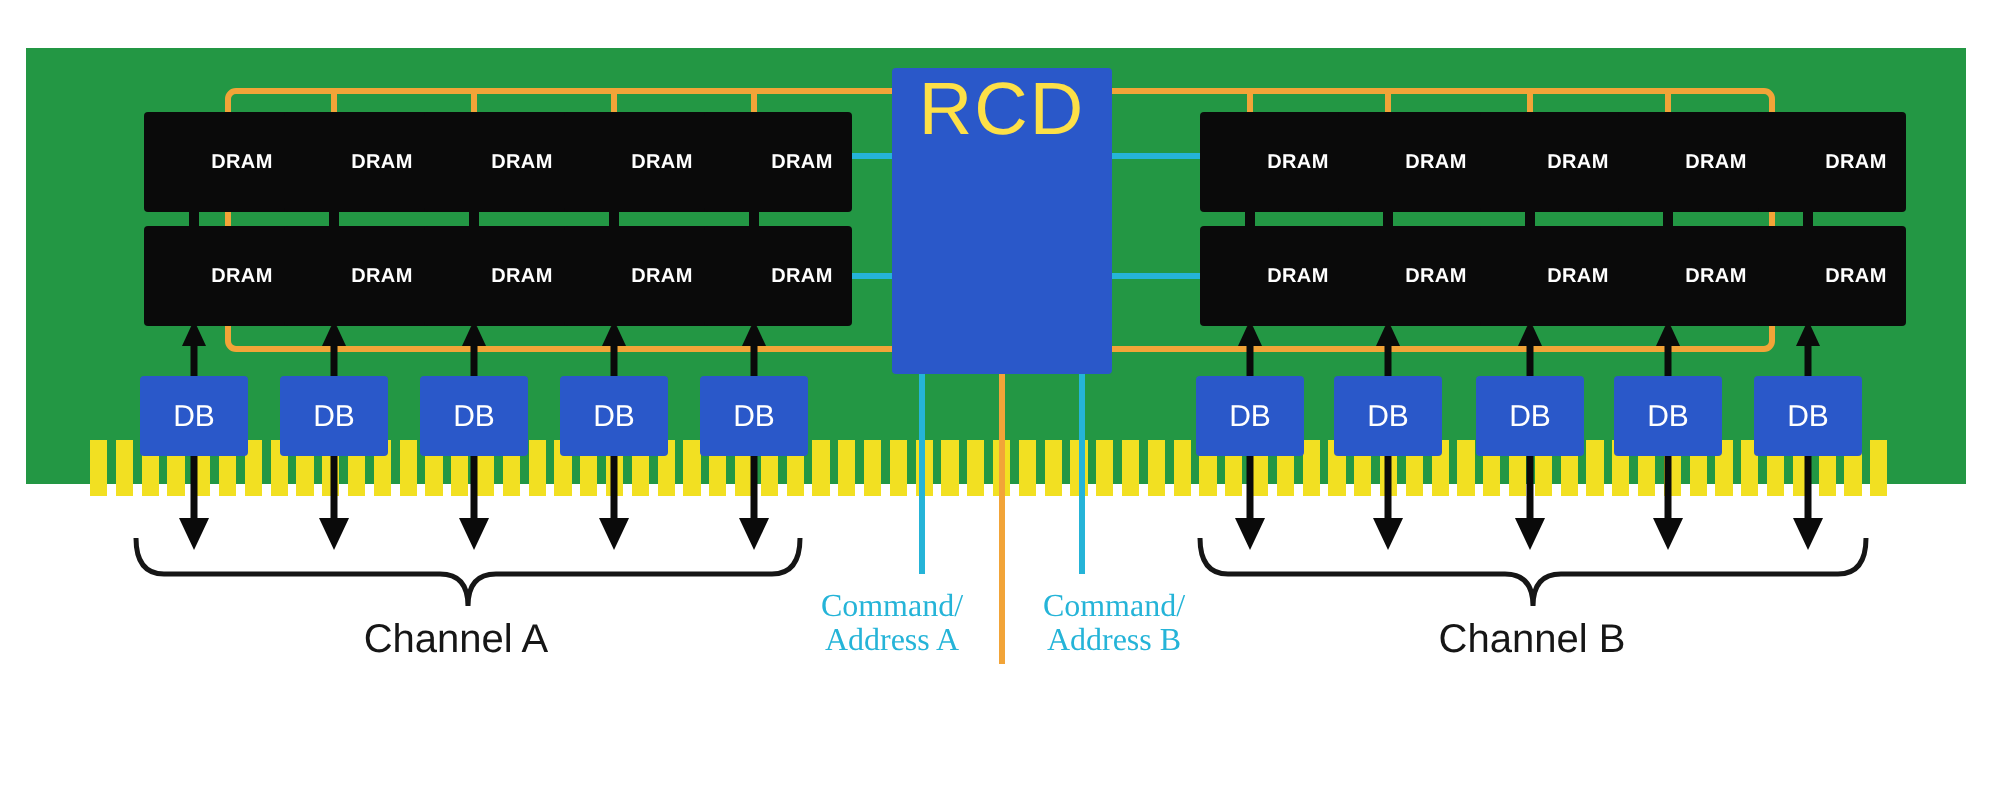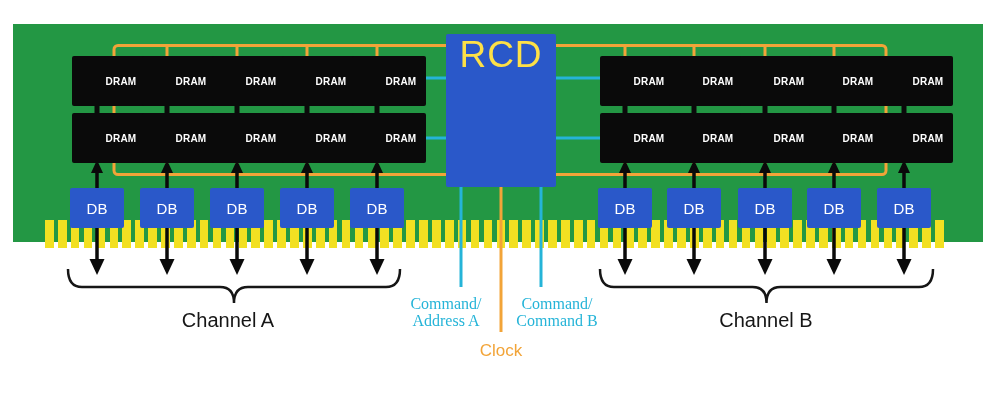--- a/index.html
+++ b/index.html
@@ -170,7 +170,7 @@
   </div>
   <div class="lbl cmd" id="cmdB" style="color: rgb(37, 180, 216);">
     <div>Command/</div>
-    <div>Command B</div>
+    <div>Address B</div>
   </div>
   <div class="lbl" id="clock" style="color: rgb(242, 164, 56);">Clock</div>
 </div>

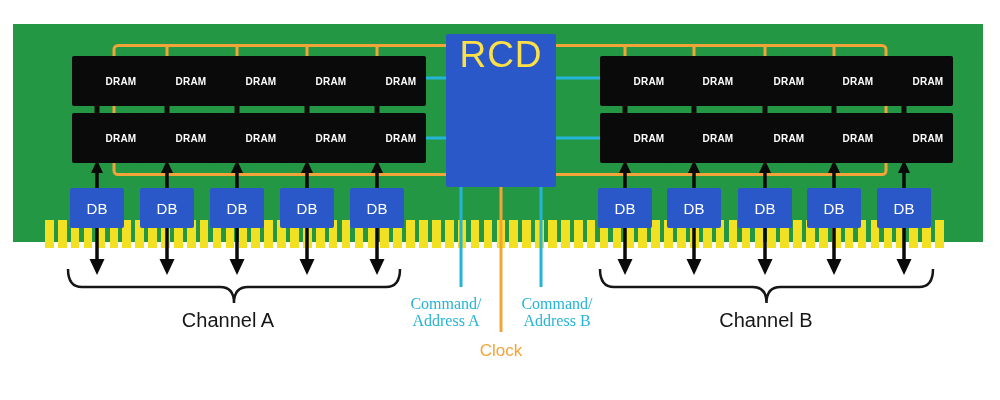--- a/index.html
+++ b/index.html
@@ -172,7 +172,6 @@
     <div>Command/</div>
     <div>Address B</div>
   </div>
-  <div class="lbl" id="clock" style="color: rgb(242, 164, 56);">Clock</div>
 </div>
 
 </body></html>

